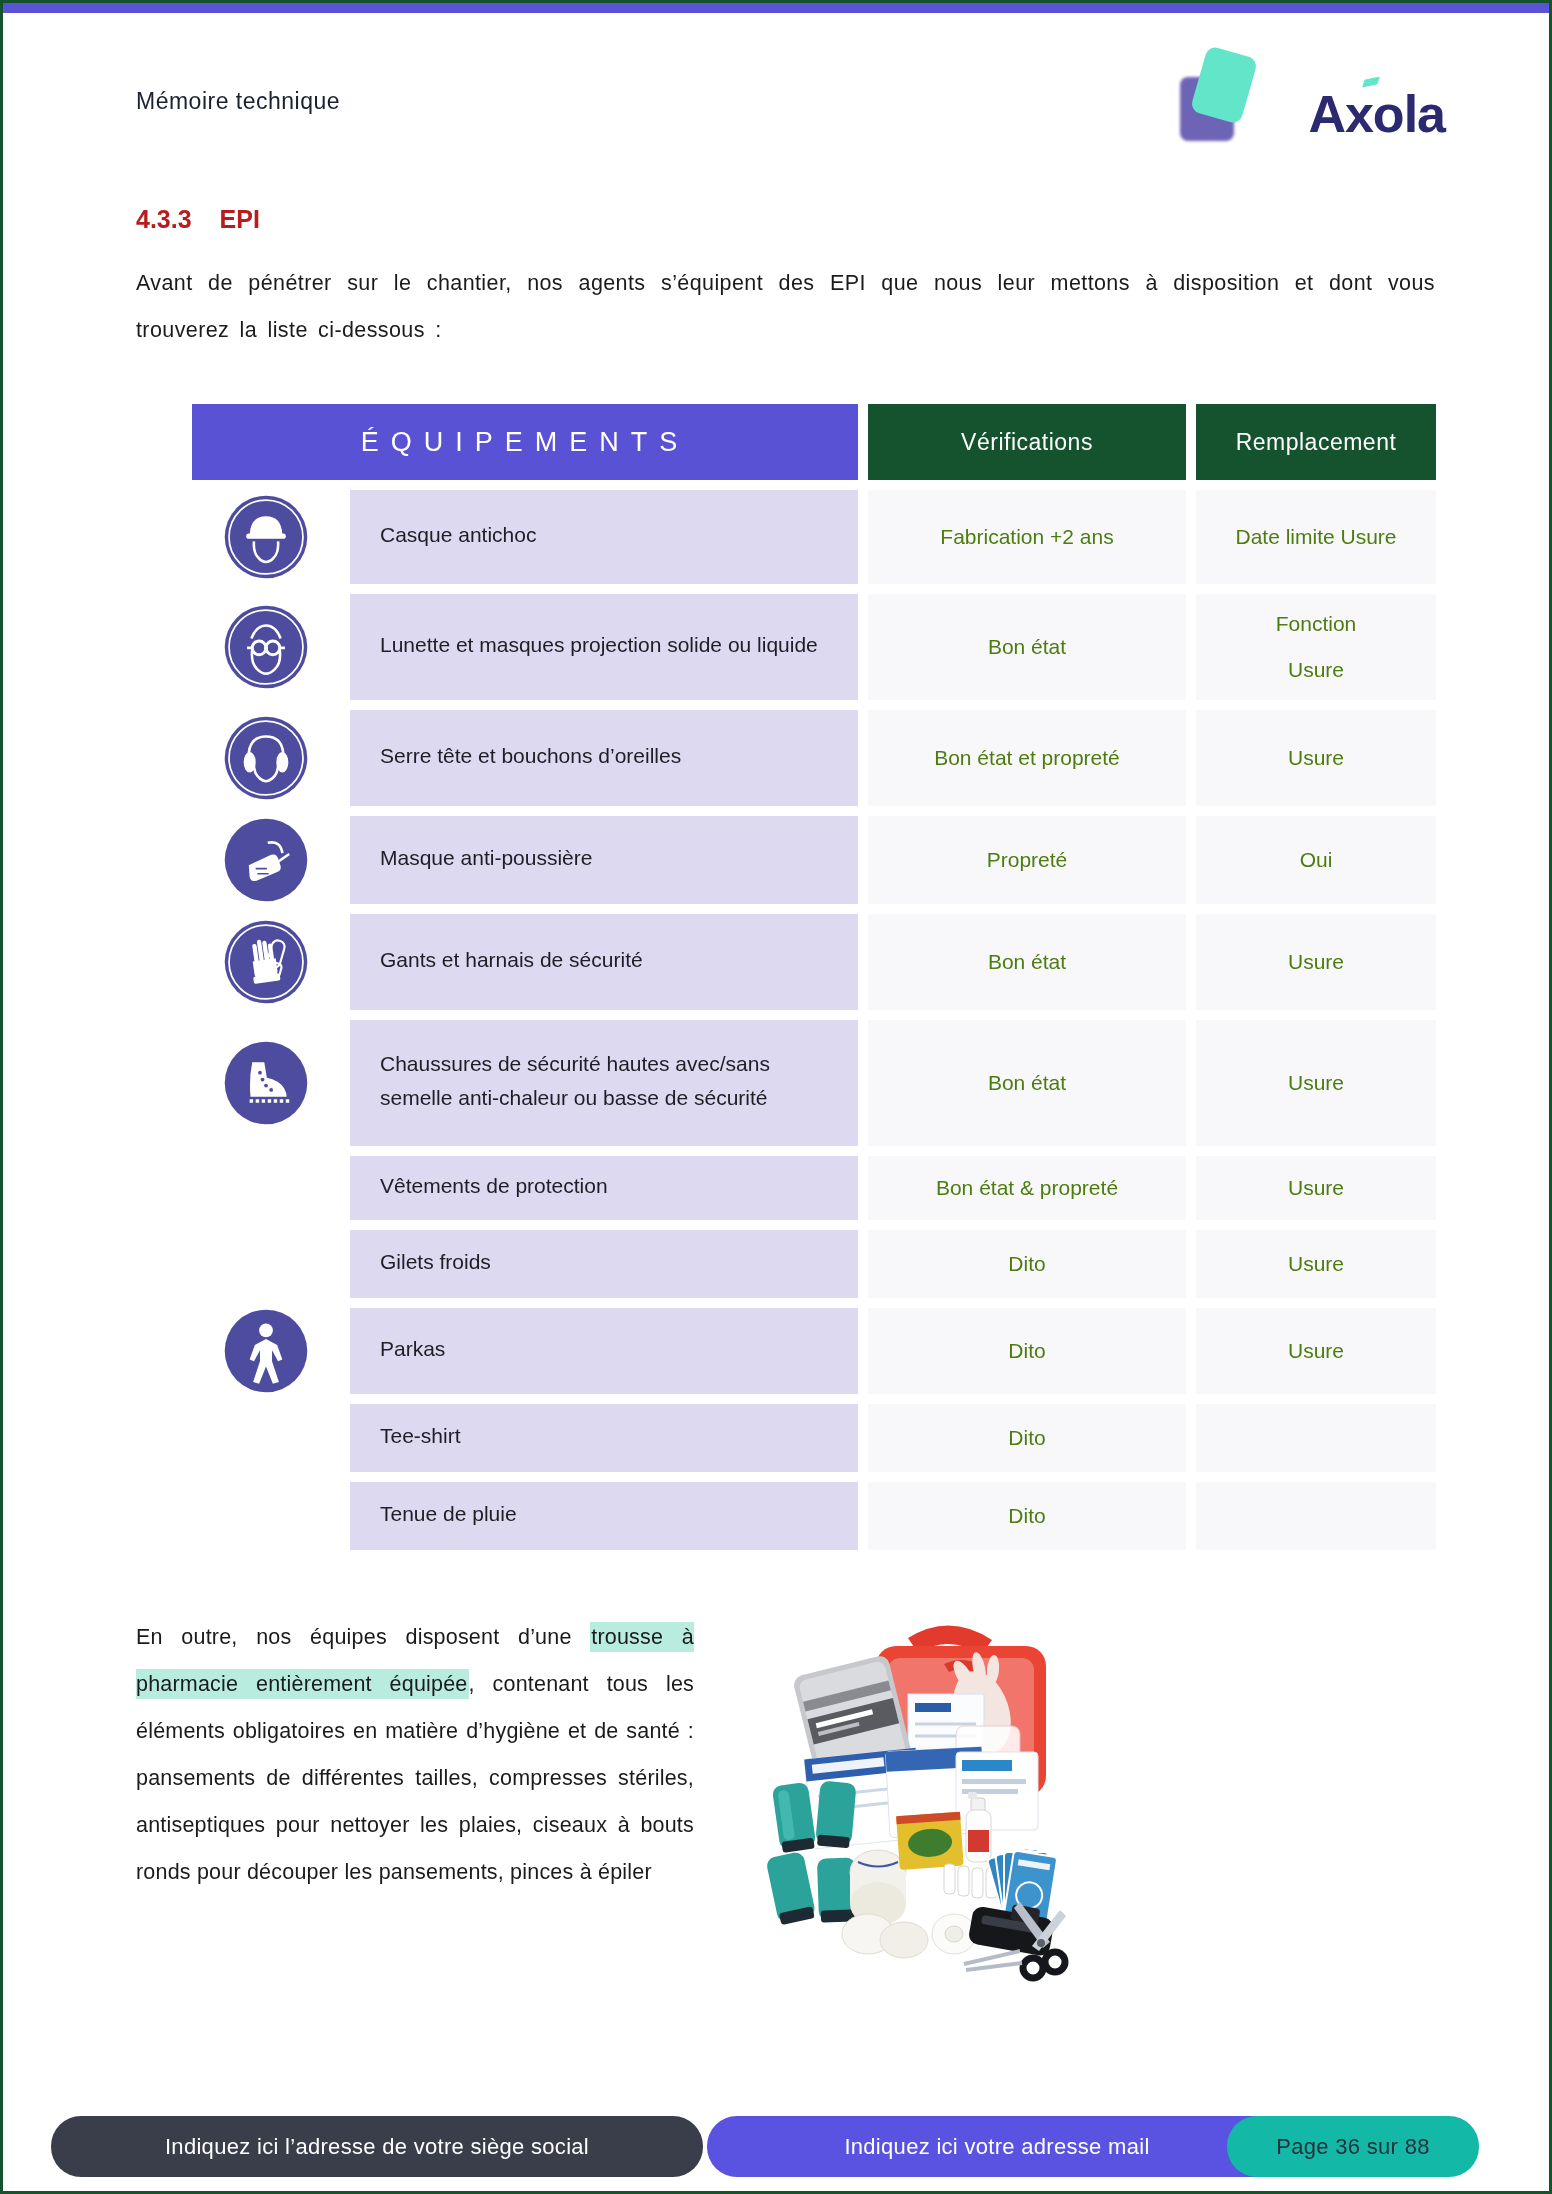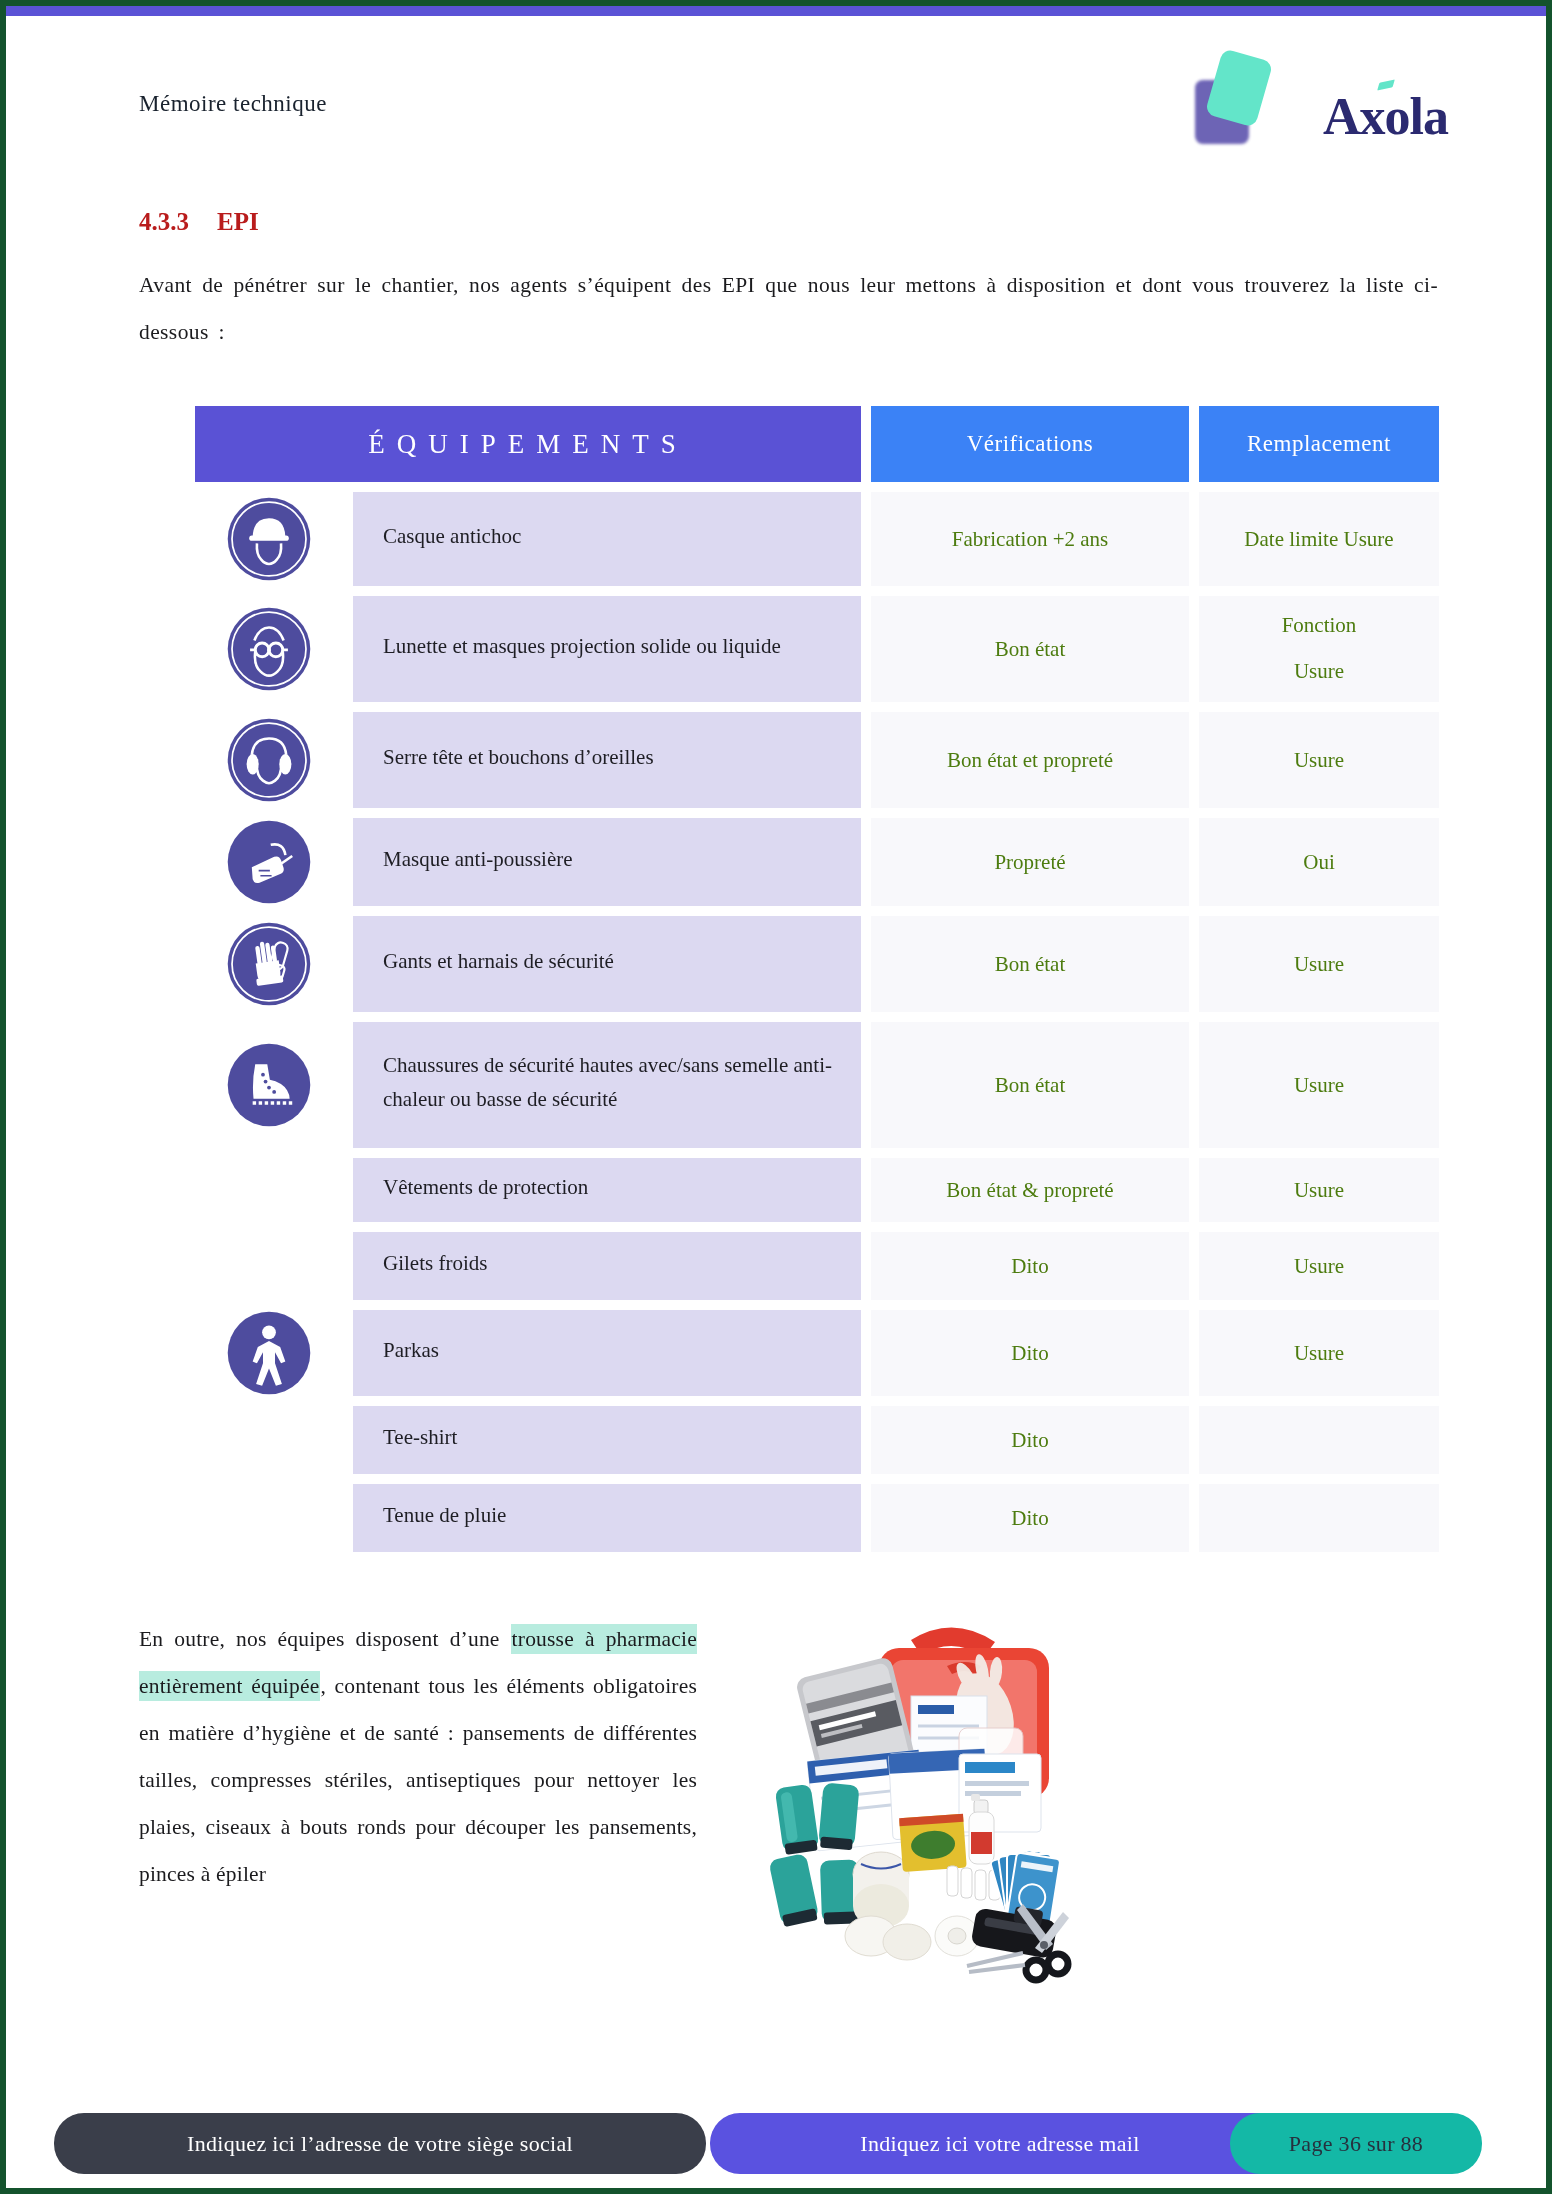--- a/index.html
+++ b/index.html
@@ -6,8 +6,8 @@
   html,body { background:#fff; }
   .page {
     position:relative; width:1552px; height:2194px; background:#ffffff;
-    border:6px solid #14532d; overflow:hidden;
-    font-family:Liberation Serif, serif; color:#1c1c20;
+    border:3px solid #14532d; overflow:hidden;
+    font-family:Liberation Sans, sans-serif; color:#1c1c20;
   }
   .topbar { position:absolute; top:0; left:0; right:0; height:10px; background:#5B53D6; }
 

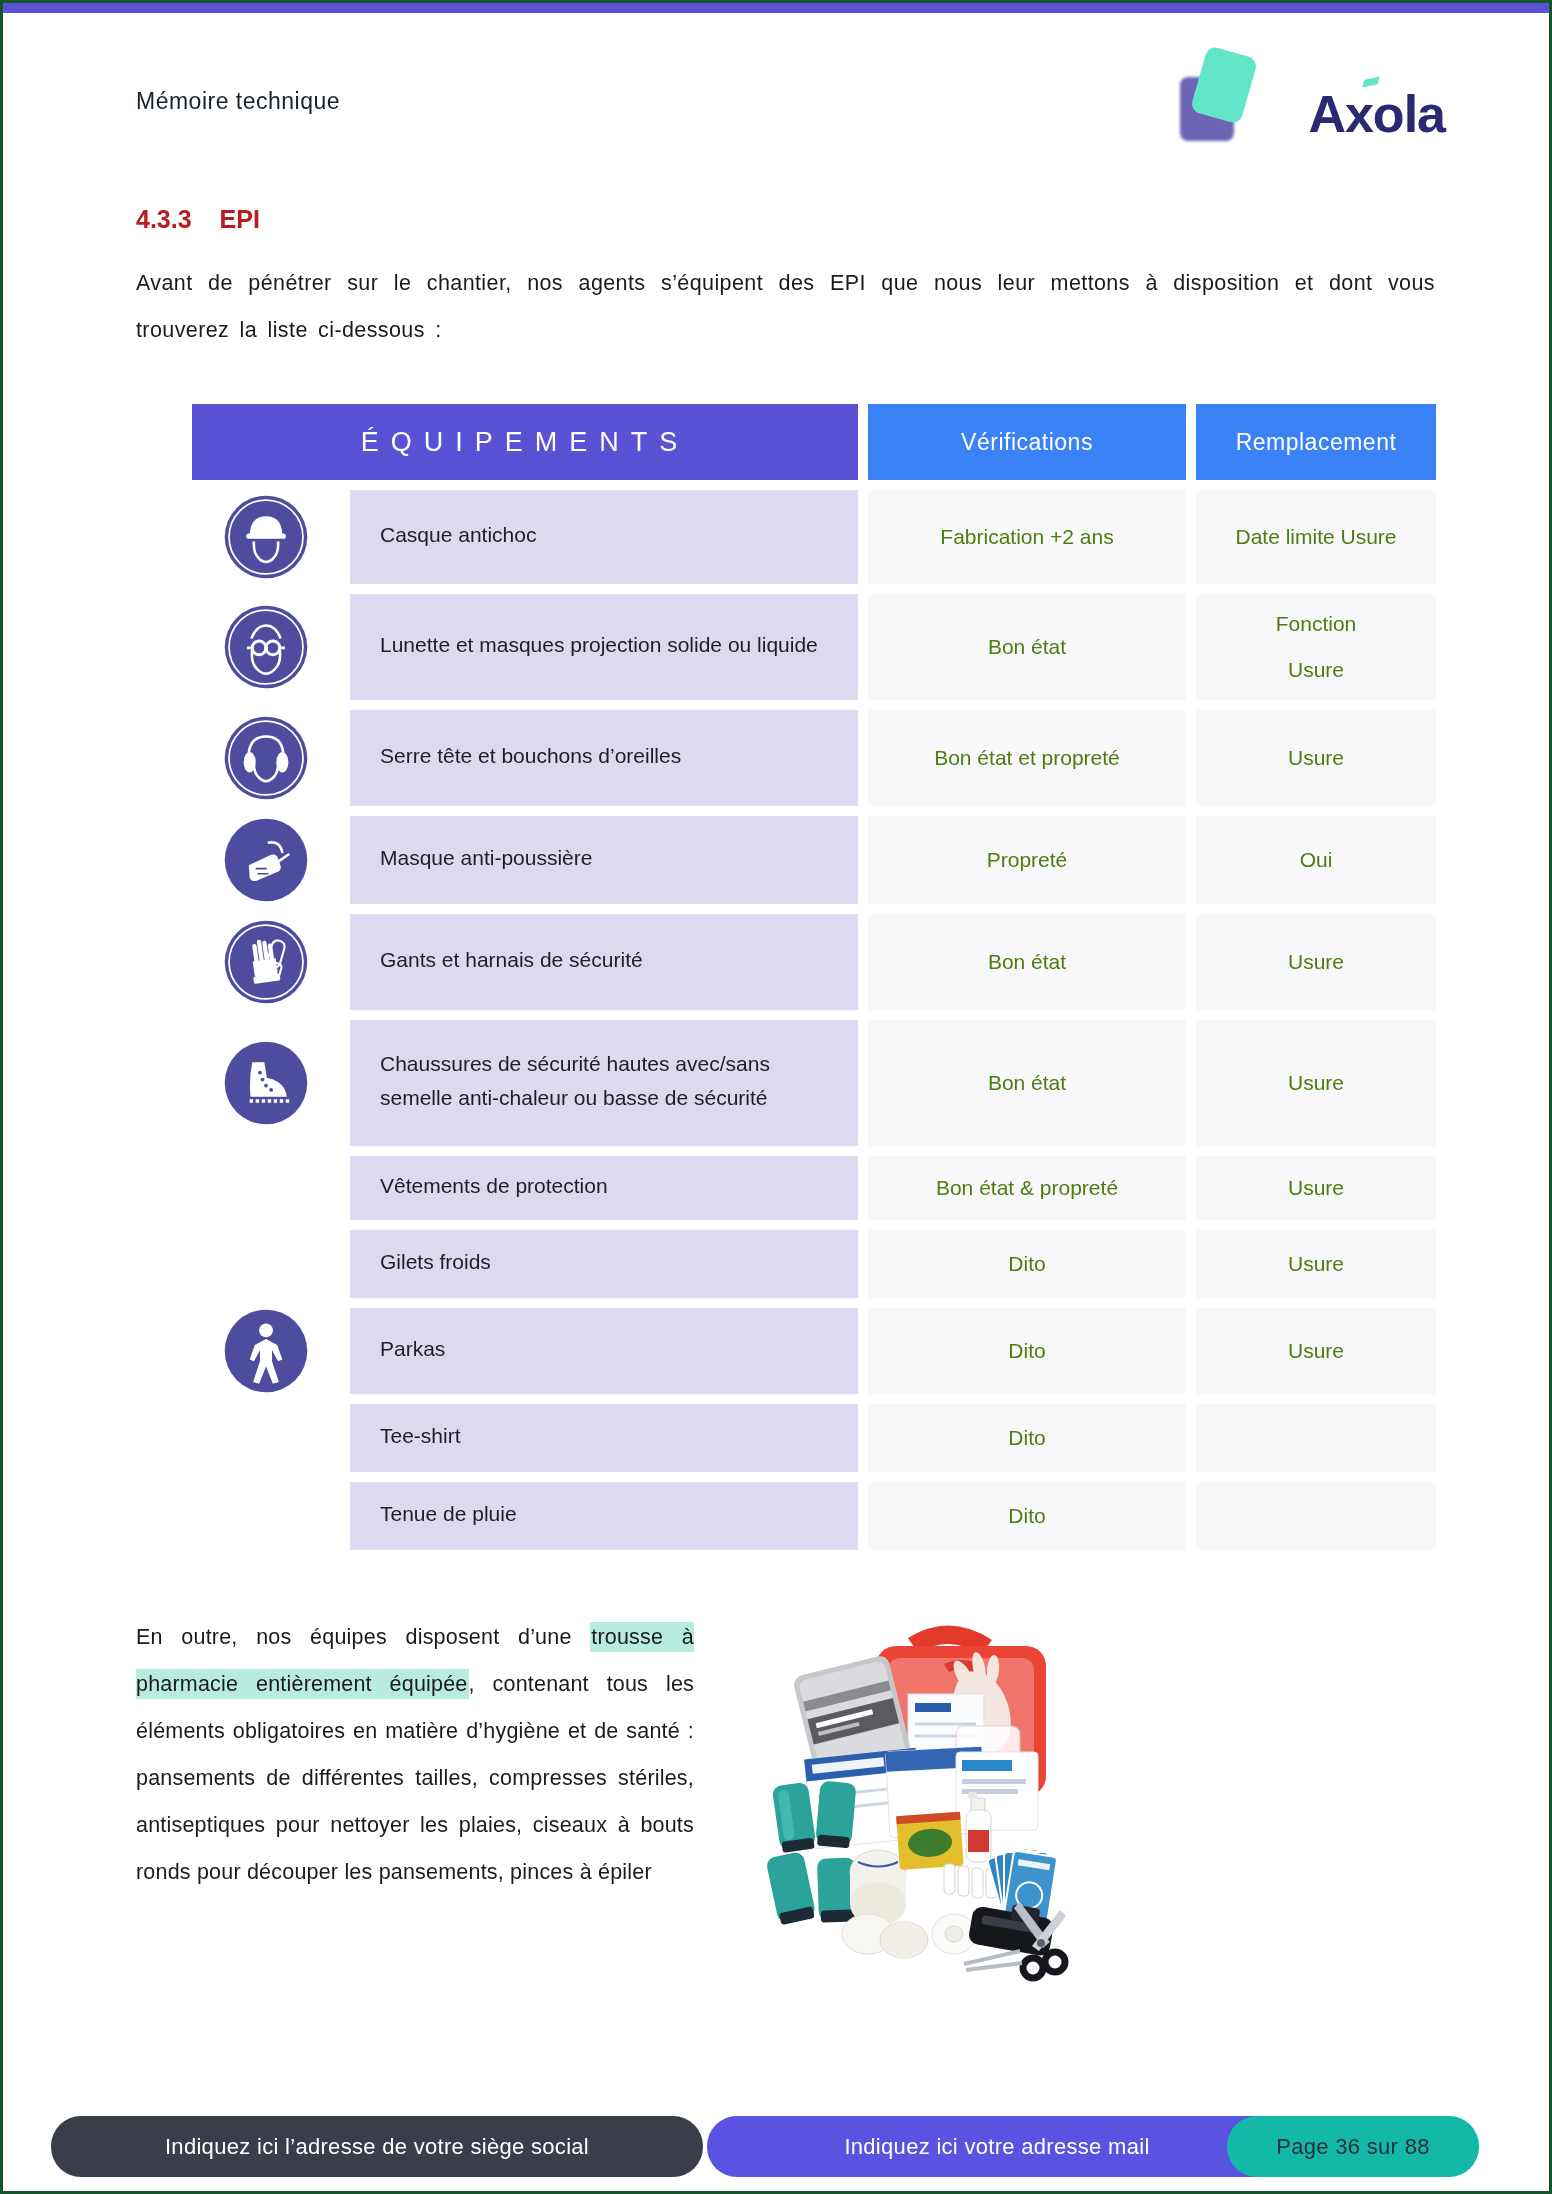--- a/index.html
+++ b/index.html
@@ -34,7 +34,7 @@
   .t-head { display:grid; grid-template-columns:666px 318px 240px; column-gap:10px; margin-bottom:10px; }
   .head-cell { height:76px; display:flex; align-items:center; justify-content:center; color:#fff; }
   .head-equip { background:#5A52D5; font-size:27px; letter-spacing:12px; }
-  .head-dark { background:#3b82f6; font-size:23px; letter-spacing:0.5px; }
+  .head-dark { background:#14532d; font-size:23px; letter-spacing:0.5px; }
   .t-row { display:grid; grid-template-columns:148px 508px 318px 240px; column-gap:10px; margin-bottom:10px; }
   .icon-cell { display:flex; align-items:center; justify-content:center; background:#fff; }
   .name-cell { background:#DCD9F1; display:flex; align-items:center; padding:8px 18px 12px 30px; font-size:21px; line-height:1.6; color:#1e1e24; }

